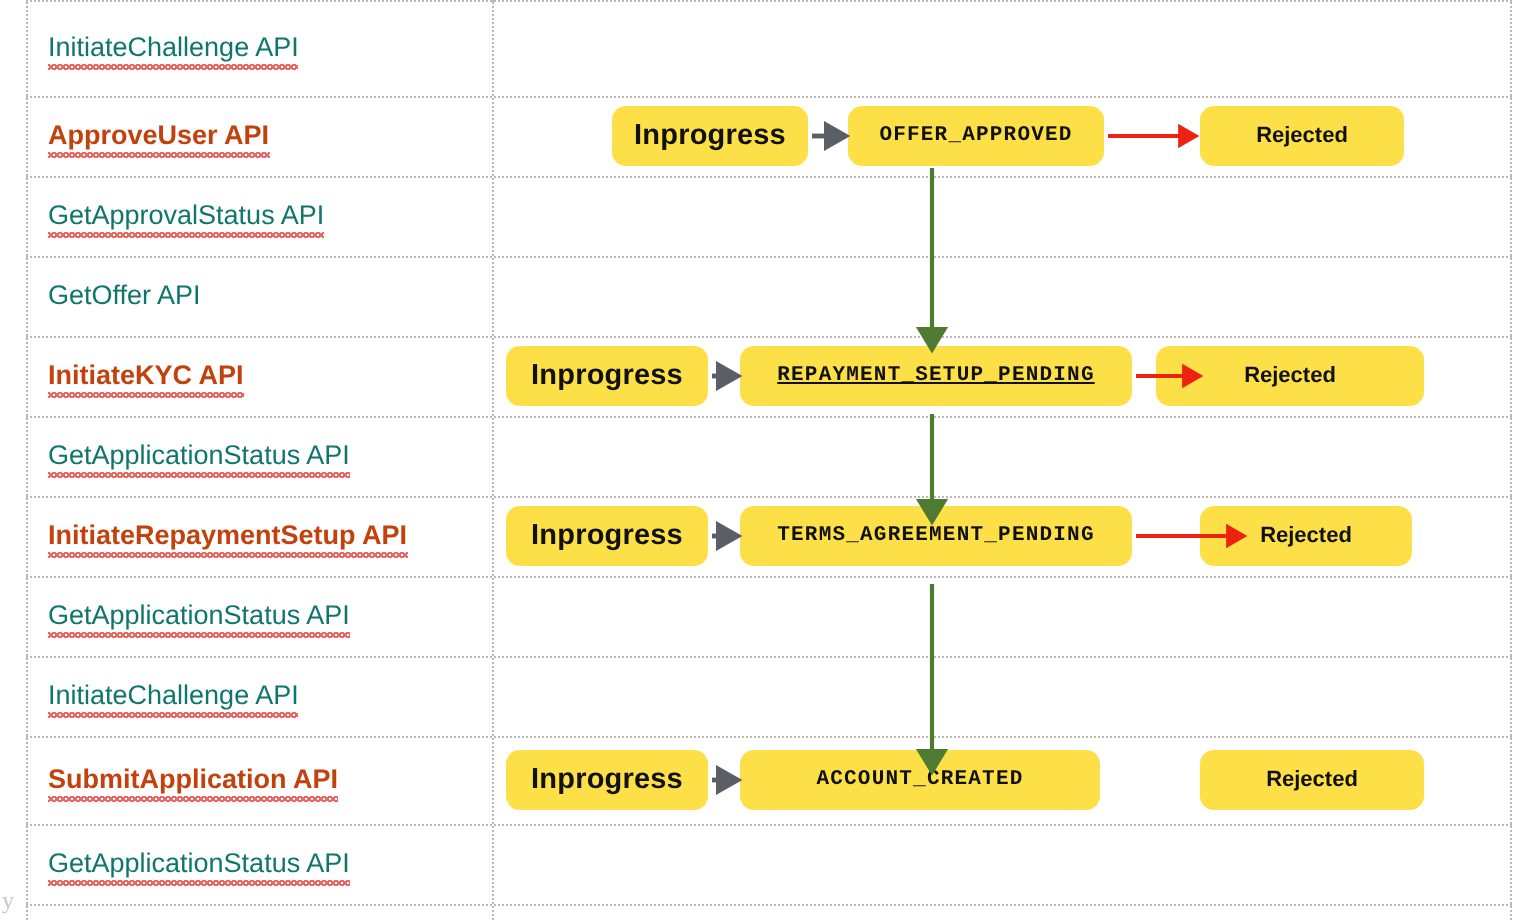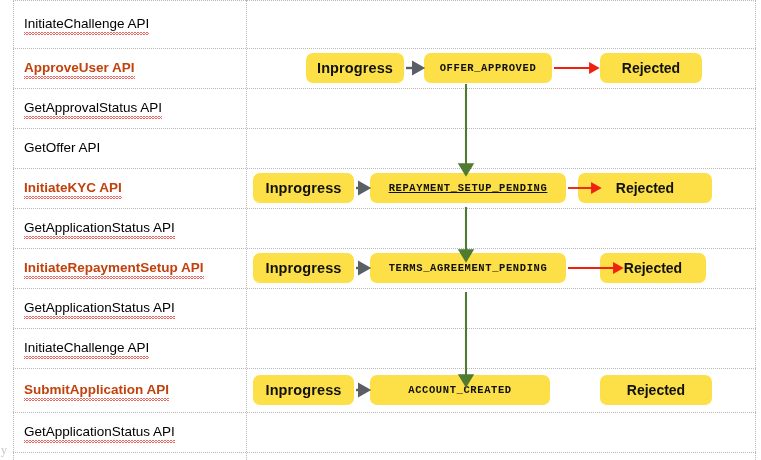--- a/index.html
+++ b/index.html
@@ -44,7 +44,7 @@
     left: 24px;
     width: 215px;
     font-size: 13.5px;
-    color: #000000;
+    color: #0f766e;
     line-height: 16px;
     white-space: nowrap;
   }

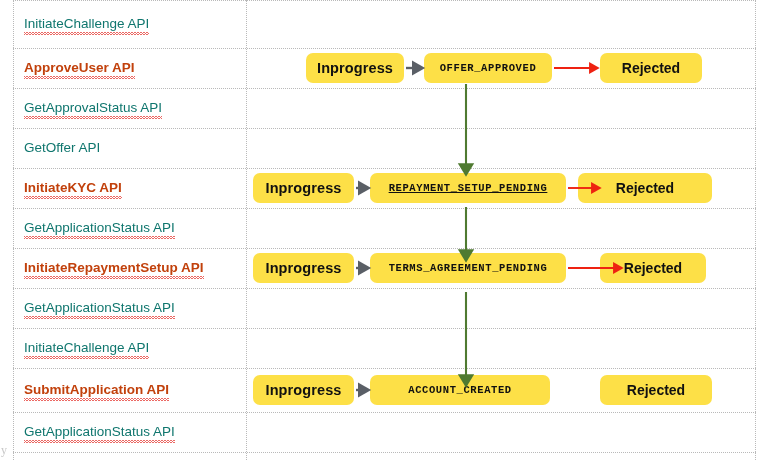--- a/index.html
+++ b/index.html
@@ -92,7 +92,7 @@
     letter-spacing: .6px;
   }
   .node.rejected {
-    font-size: 14px;
+    font-size: 11px;
     font-weight: bold;
   }
 

